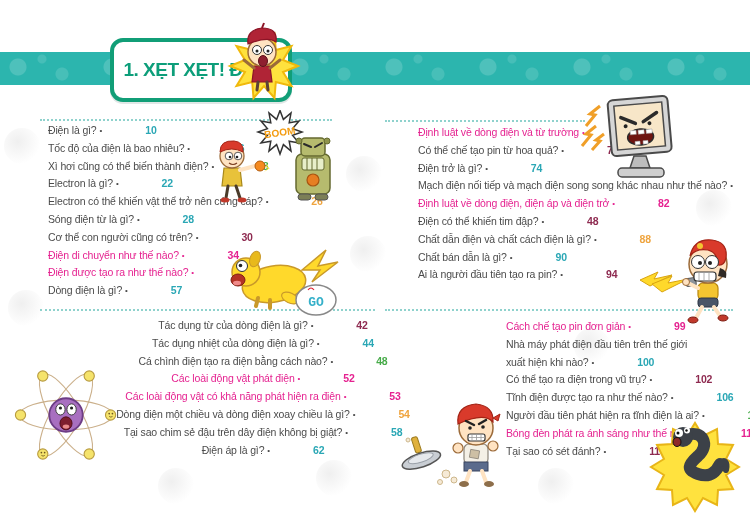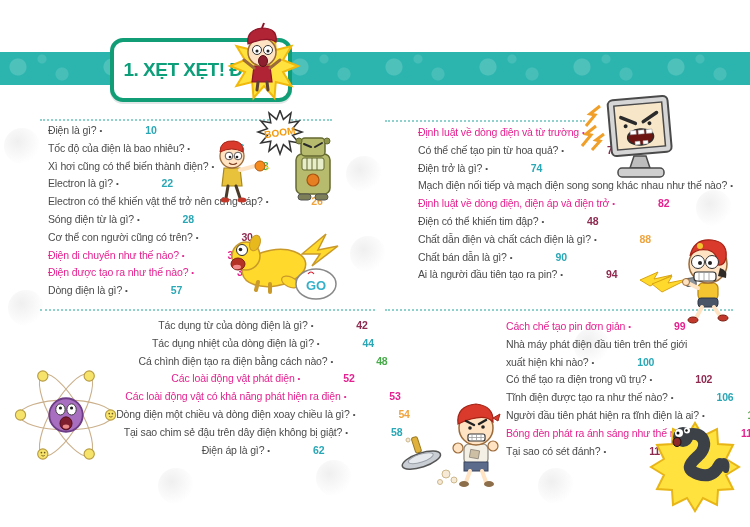--- a/index.html
+++ b/index.html
@@ -43,7 +43,7 @@
   .illus{position:absolute;}
   .il-title-girl{left:224px;top:16px;width:80px;height:86px;}
   .il-boom{left:208px;top:110px;width:132px;height:100px;}
-  .il-dog{left:224px;top:224px;width:116px;height:80px;}
+  .il-dog{left:224px;top:240px;width:116px;height:80px;font-family:Liberation Mono, monospace;}
   .il-atom{left:14px;top:362px;width:104px;height:106px;}
   .il-monitor{left:580px;top:90px;width:100px;height:95px;}
   .il-swordboy{left:638px;top:234px;width:108px;height:90px;}

